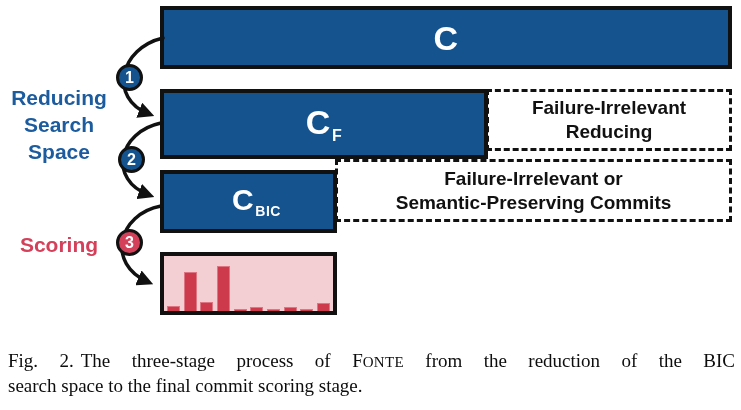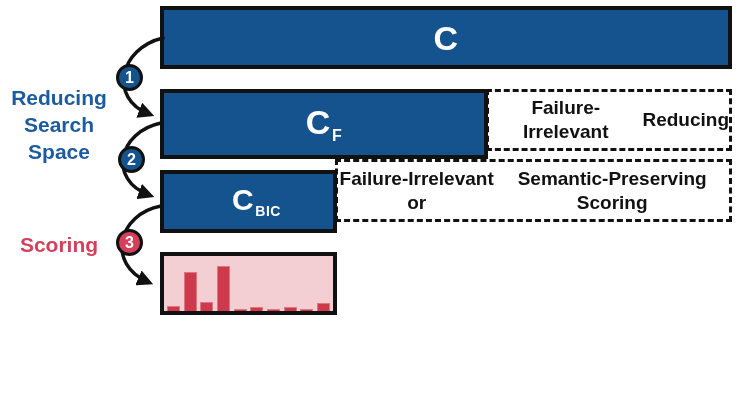--- a/index.html
+++ b/index.html
@@ -13,7 +13,7 @@
   .bar .sub{color:#fff;font-weight:bold;font-size:16px;vertical-align:-7px;margin-left:1px;}
   
   .dashed{position:absolute;border:3px dashed var(--border);box-sizing:border-box;
-          display:flex;flex-direction:row;align-items:center;justify-content:center;
+          display:flex;flex-direction:column;align-items:center;justify-content:center;
           z-index:1;background:#fff;}
   .dashed .dline{font-weight:bold;font-size:19px;line-height:24px;color:#111;text-align:center;}
   

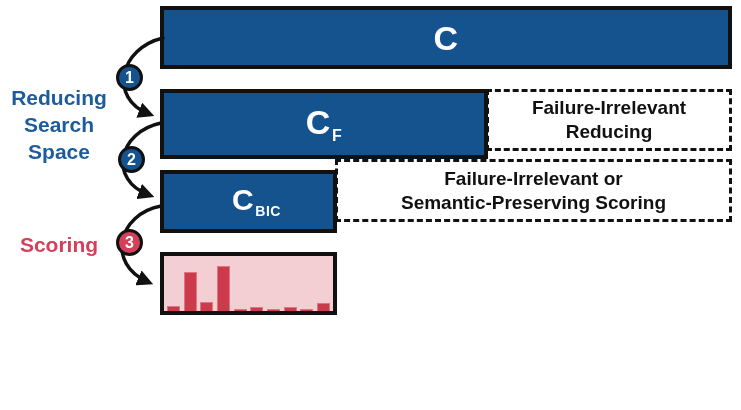--- a/index.html
+++ b/index.html
@@ -54,7 +54,7 @@
   </div>
   <div class="dashed" style="left:335px;top:159px;width:397px;height:63px;">
     <div class="dline">Failure-Irrelevant or</div>
-    <div class="dline">Semantic-Preserving Scoring</div>
+    <div class="dline">Semantic-Preserving Commits</div>
   </div>
 
   <div class="bar" style="left:160px;top:6px;width:572px;height:63px;">

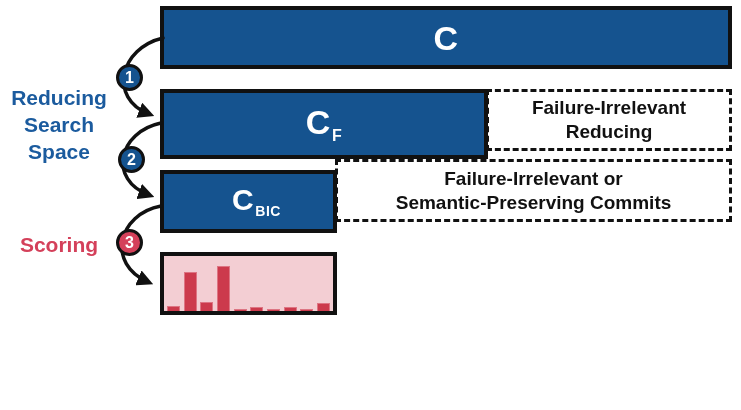--- a/index.html
+++ b/index.html
@@ -112,6 +112,10 @@
     <span>3</span>
   </div>
 
+  <div id="caption">
+    <div class="l1"><span class="figno">Fig. 2.</span><span>The three-stage process of </span><span>F</span><span class="sc">ONTE</span> <span>from the reduction of the BIC</span></div>
+    <div class="l2">search space to the final commit scoring stage.</div>
+  </div>
 
 </div>
 

